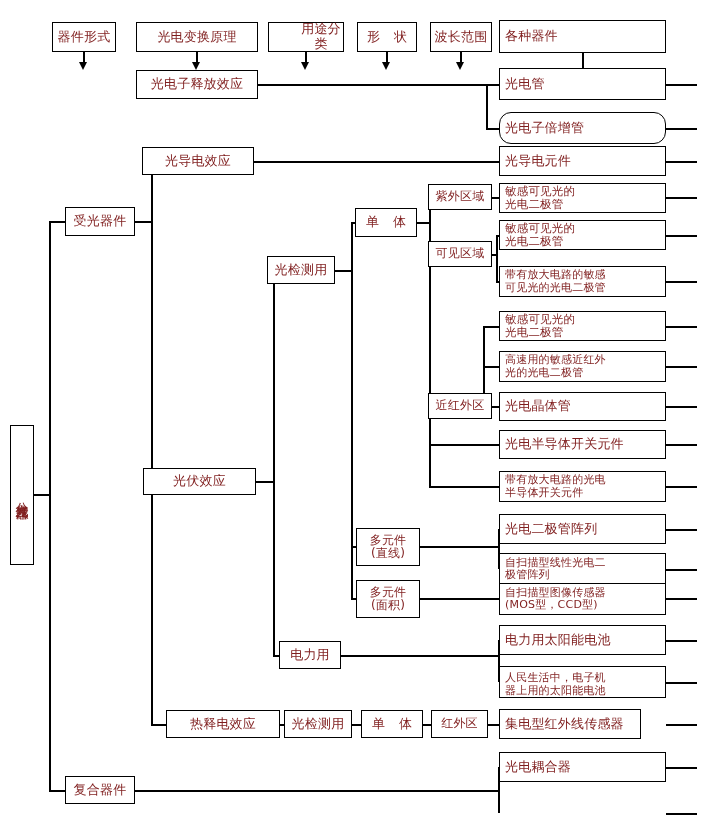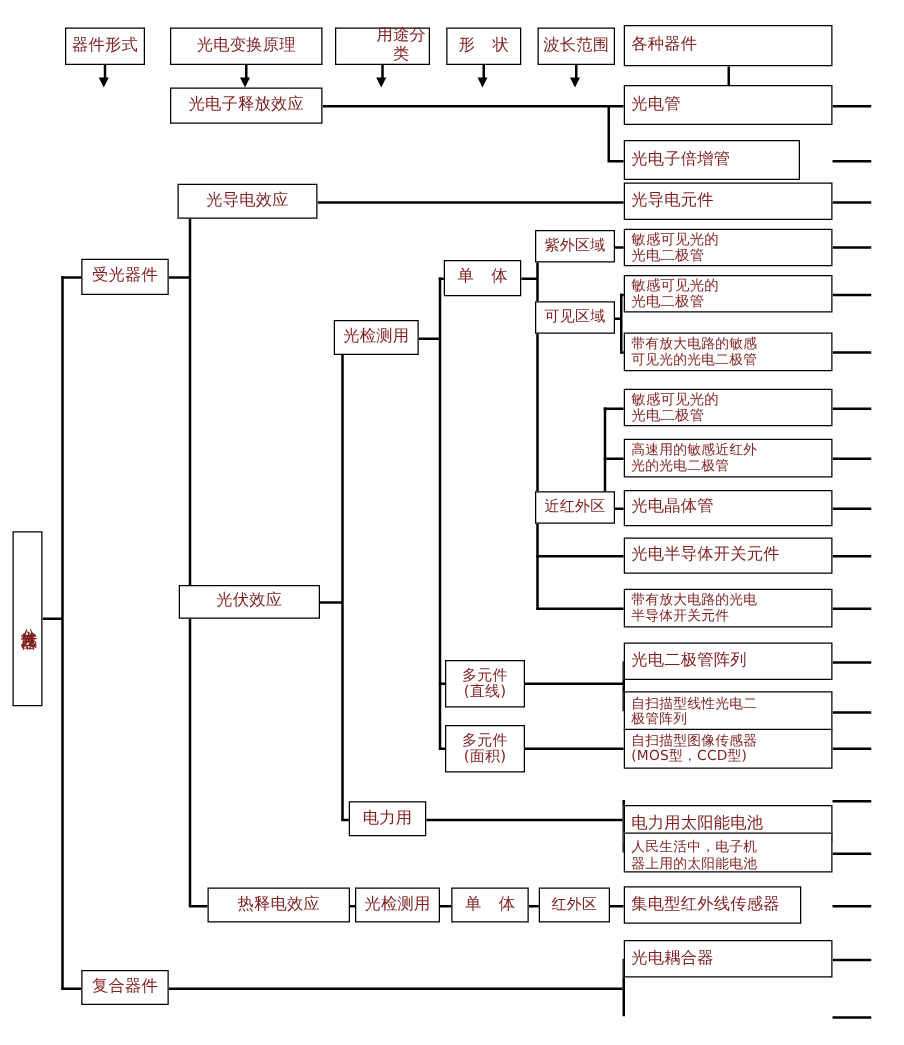--- a/index.html
+++ b/index.html
@@ -122,7 +122,7 @@
   <div class="ln h" style="left:666px;top:84px;width:31px;"></div>
 
   <div class="ln h" style="left:486px;top:128px;width:13px;"></div>
-  <div class="box f13 left" style="left:499px;top:112px;width:141px;height:32px;">
+  <div class="box f13 left" style="left:499px;top:112px;width:167px;height:32px;border-radius:12px;">
     <span>光电子倍增管</span>
   </div>
   <div class="ln h" style="left:666px;top:128px;width:31px;"></div>

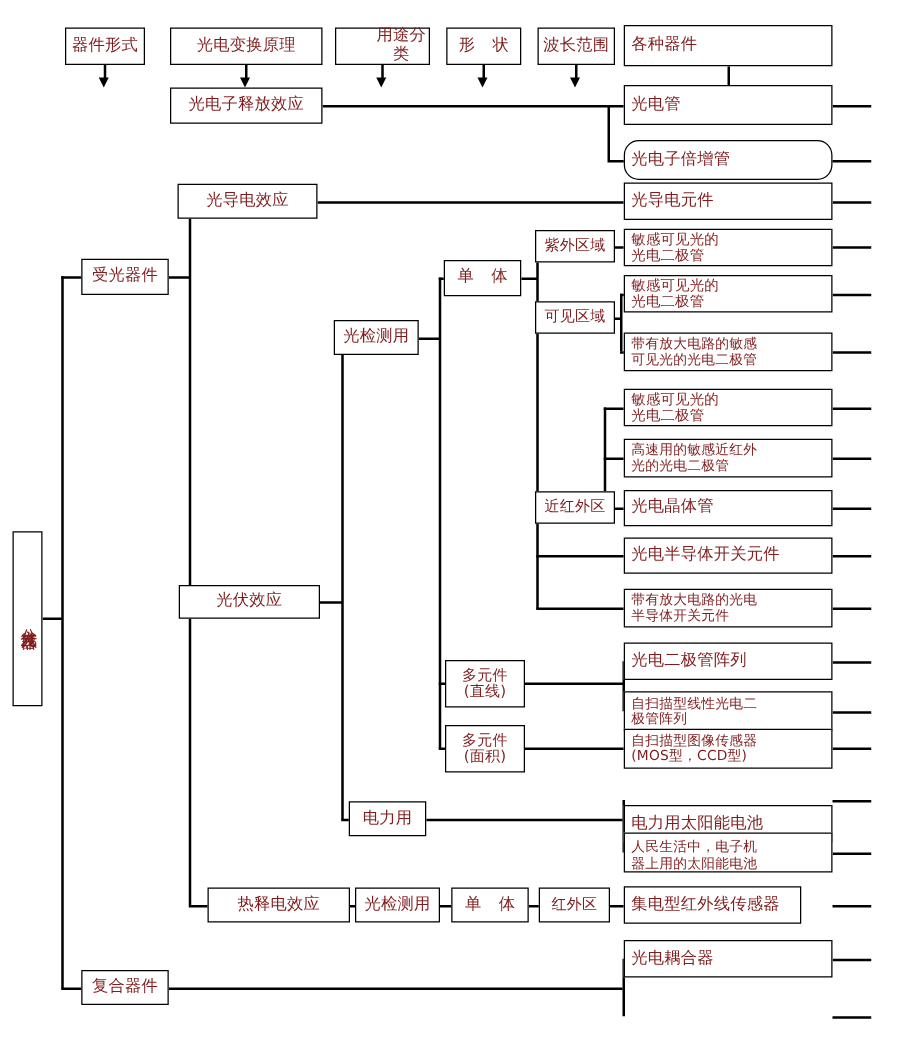--- a/index.html
+++ b/index.html
@@ -269,7 +269,7 @@
   </div>
   <div class="ln h" style="left:341px;top:655px;width:157px;"></div>
   <div class="ln v" style="left:498px;top:640px;height:42px;"></div>
-  <div class="box f13 left" style="left:499px;top:625px;width:167px;height:30px;margin-top:19px;">
+  <div class="box f13 left" style="left:499px;top:625px;width:167px;height:30px;">
     <span>电力用太阳能电池</span>
   </div>
   <div class="ln h" style="left:666px;top:640px;width:31px;"></div>

